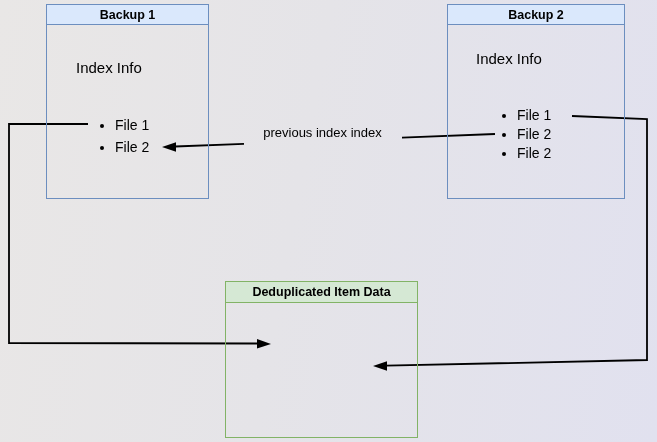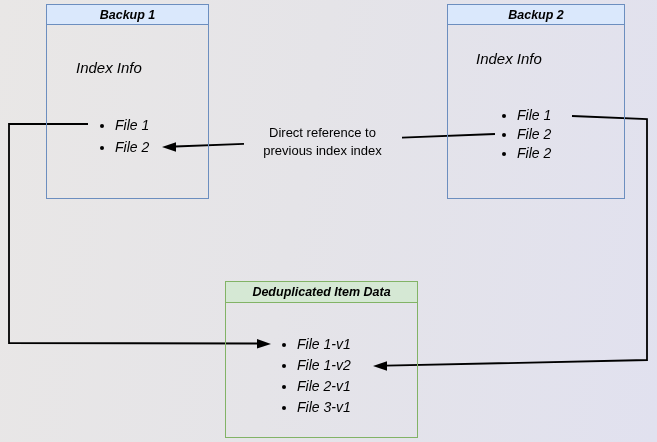--- a/index.html
+++ b/index.html
@@ -18,7 +18,6 @@
     position: absolute;
     box-sizing: border-box;
     background: transparent;
-    font-style: italic;
   }
   .node .node-header {
     box-sizing: border-box;

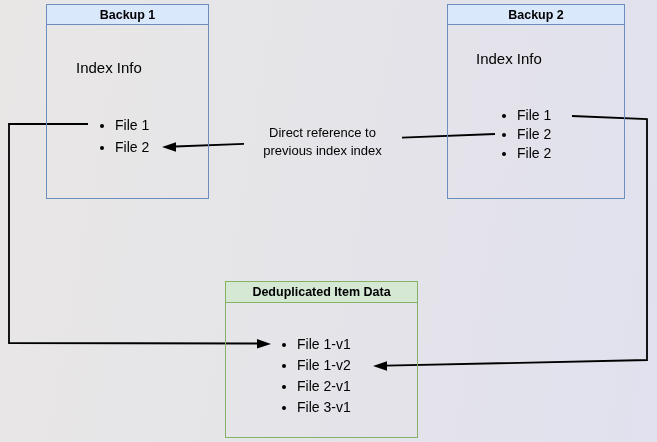--- a/index.html
+++ b/index.html
@@ -136,7 +136,6 @@
   </div>
 
   <div class="edge-label">
-    <div>Direct reference to</div>
     <div>previous index index</div>
   </div>
 

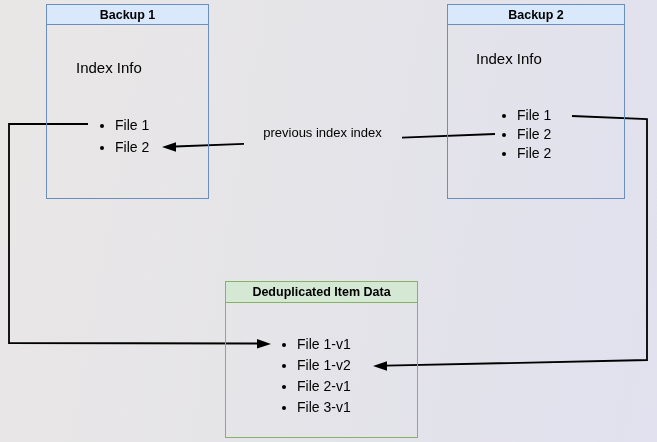--- a/index.html
+++ b/index.html
@@ -127,12 +127,6 @@
 
   <div class="node node-green" style="left:225px; top:281px; width:193px; height:157px;">
     <div class="node-header">Deduplicated Item Data</div>
-    <ul class="file-list lh21" style="position:absolute; left:49px; top:52px;">
-      <li>File 1-v1</li>
-      <li>File 1-v2</li>
-      <li>File 2-v1</li>
-      <li>File 3-v1</li>
-    </ul>
   </div>
 
   <div class="edge-label">

